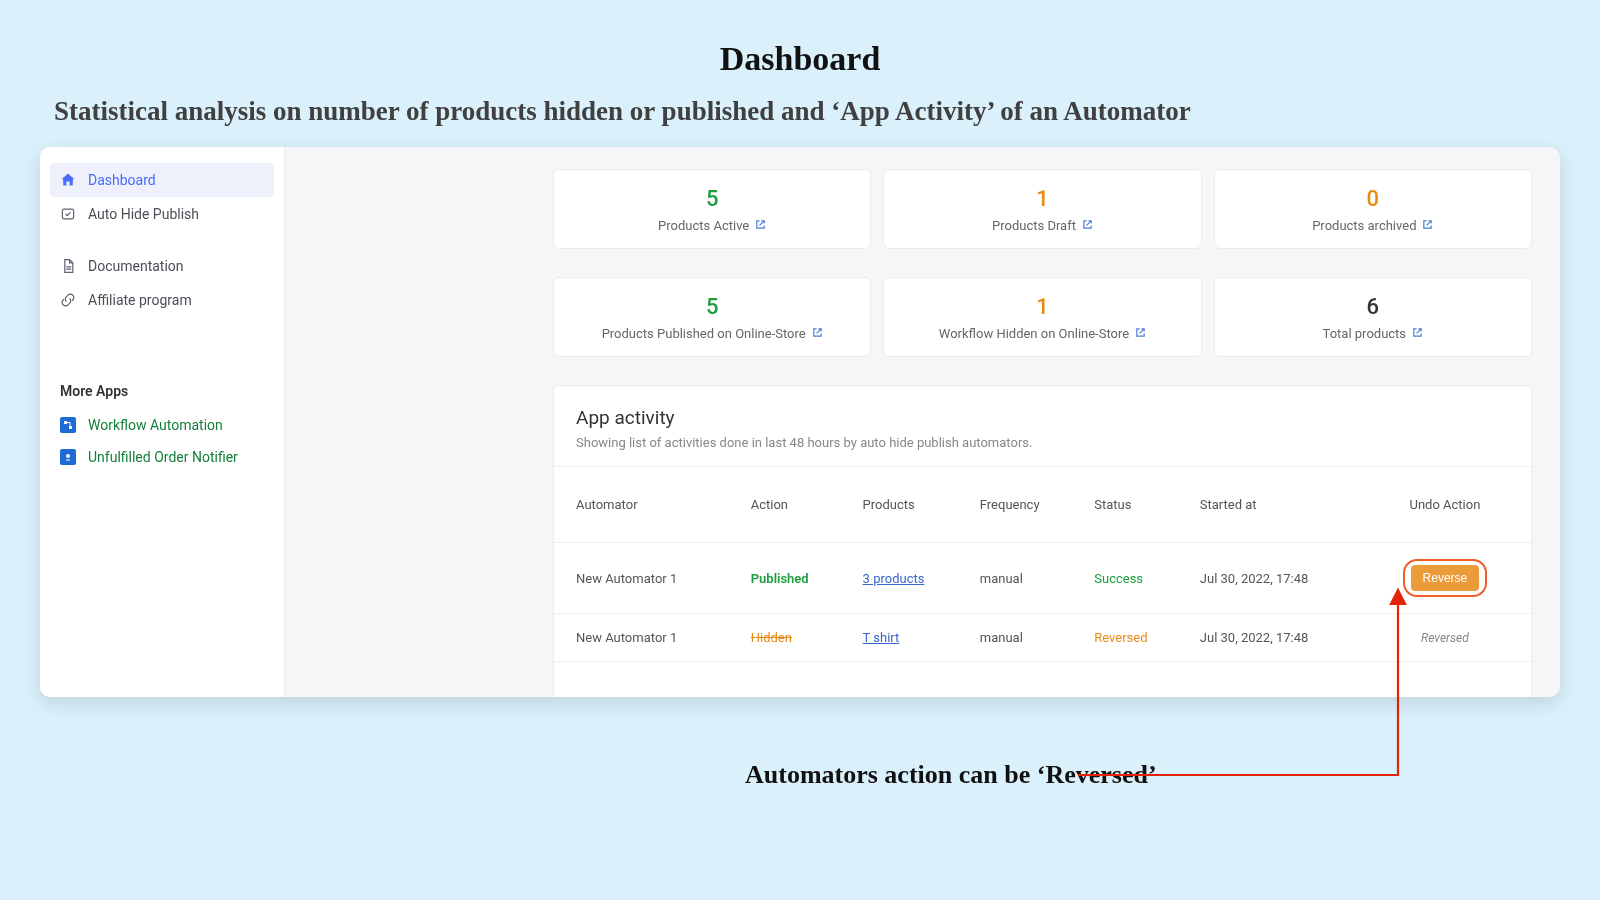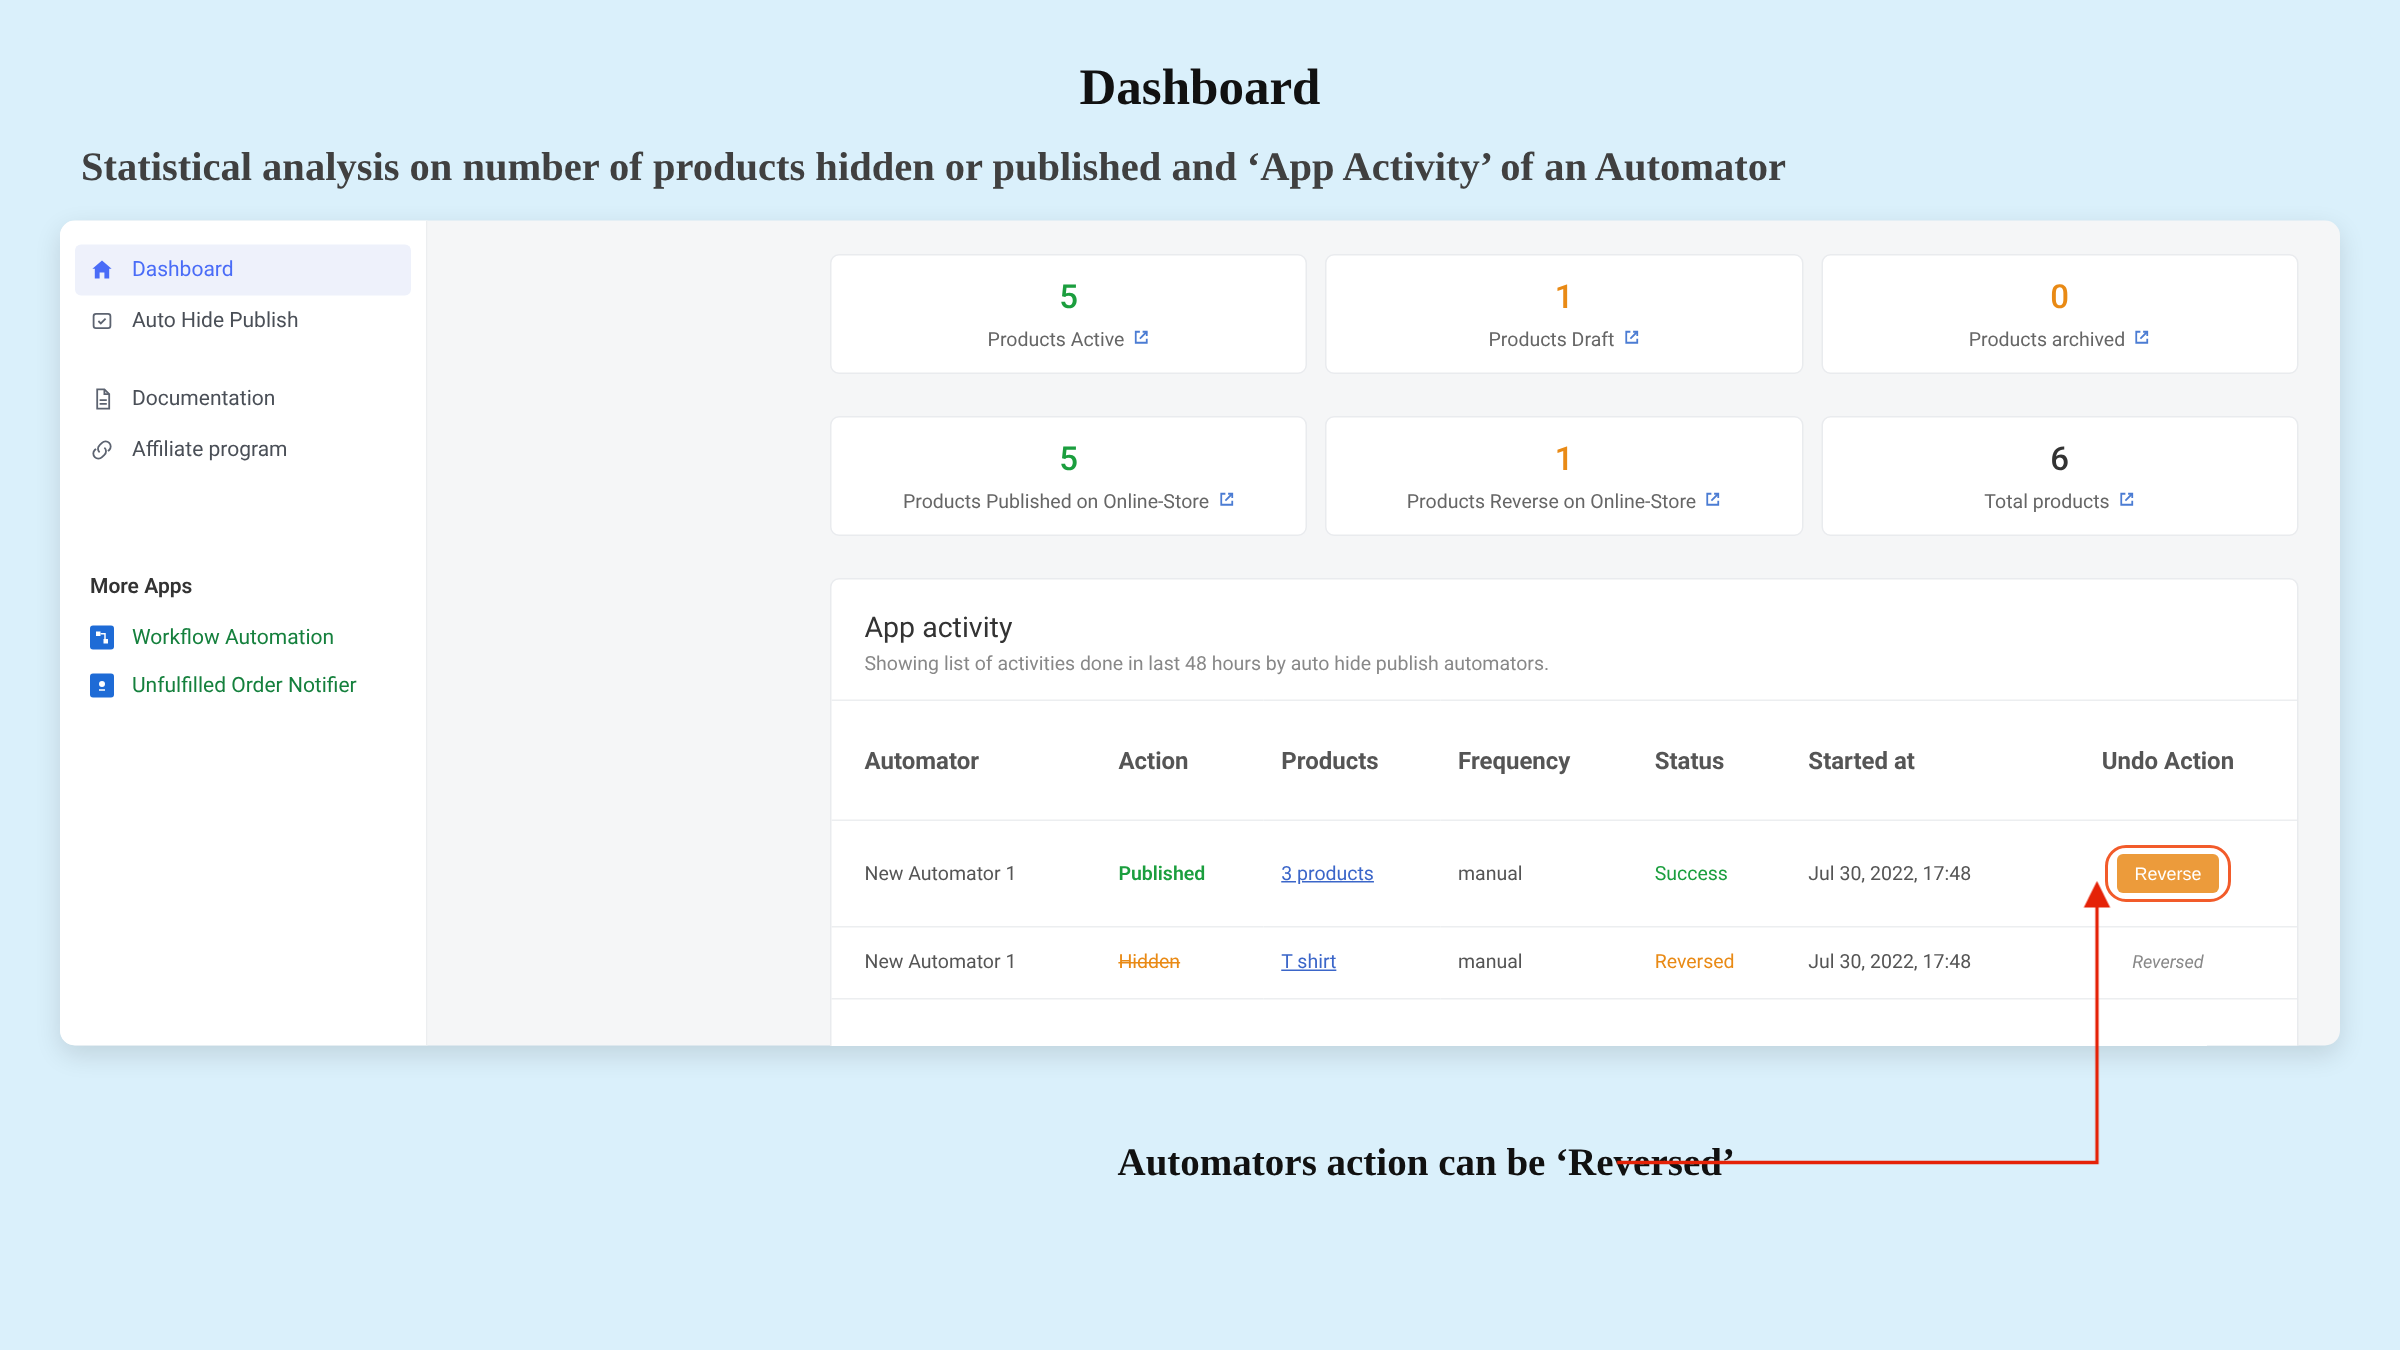--- a/index.html
+++ b/index.html
@@ -334,7 +334,7 @@
         <div class="stat-card">
           <div class="stat-value orange">1</div>
           <div class="stat-label">
-            <span>Products Reverse on Online-Store</span>
+            <span>Workflow Hidden on Online-Store</span>
             <span class="ext-icon">
               <svg width="11" height="11" viewBox="0 0 12 12" fill="none" stroke="currentColor" stroke-width="1.3">
                   <path d="M5 2H2v8h8V7"></path>

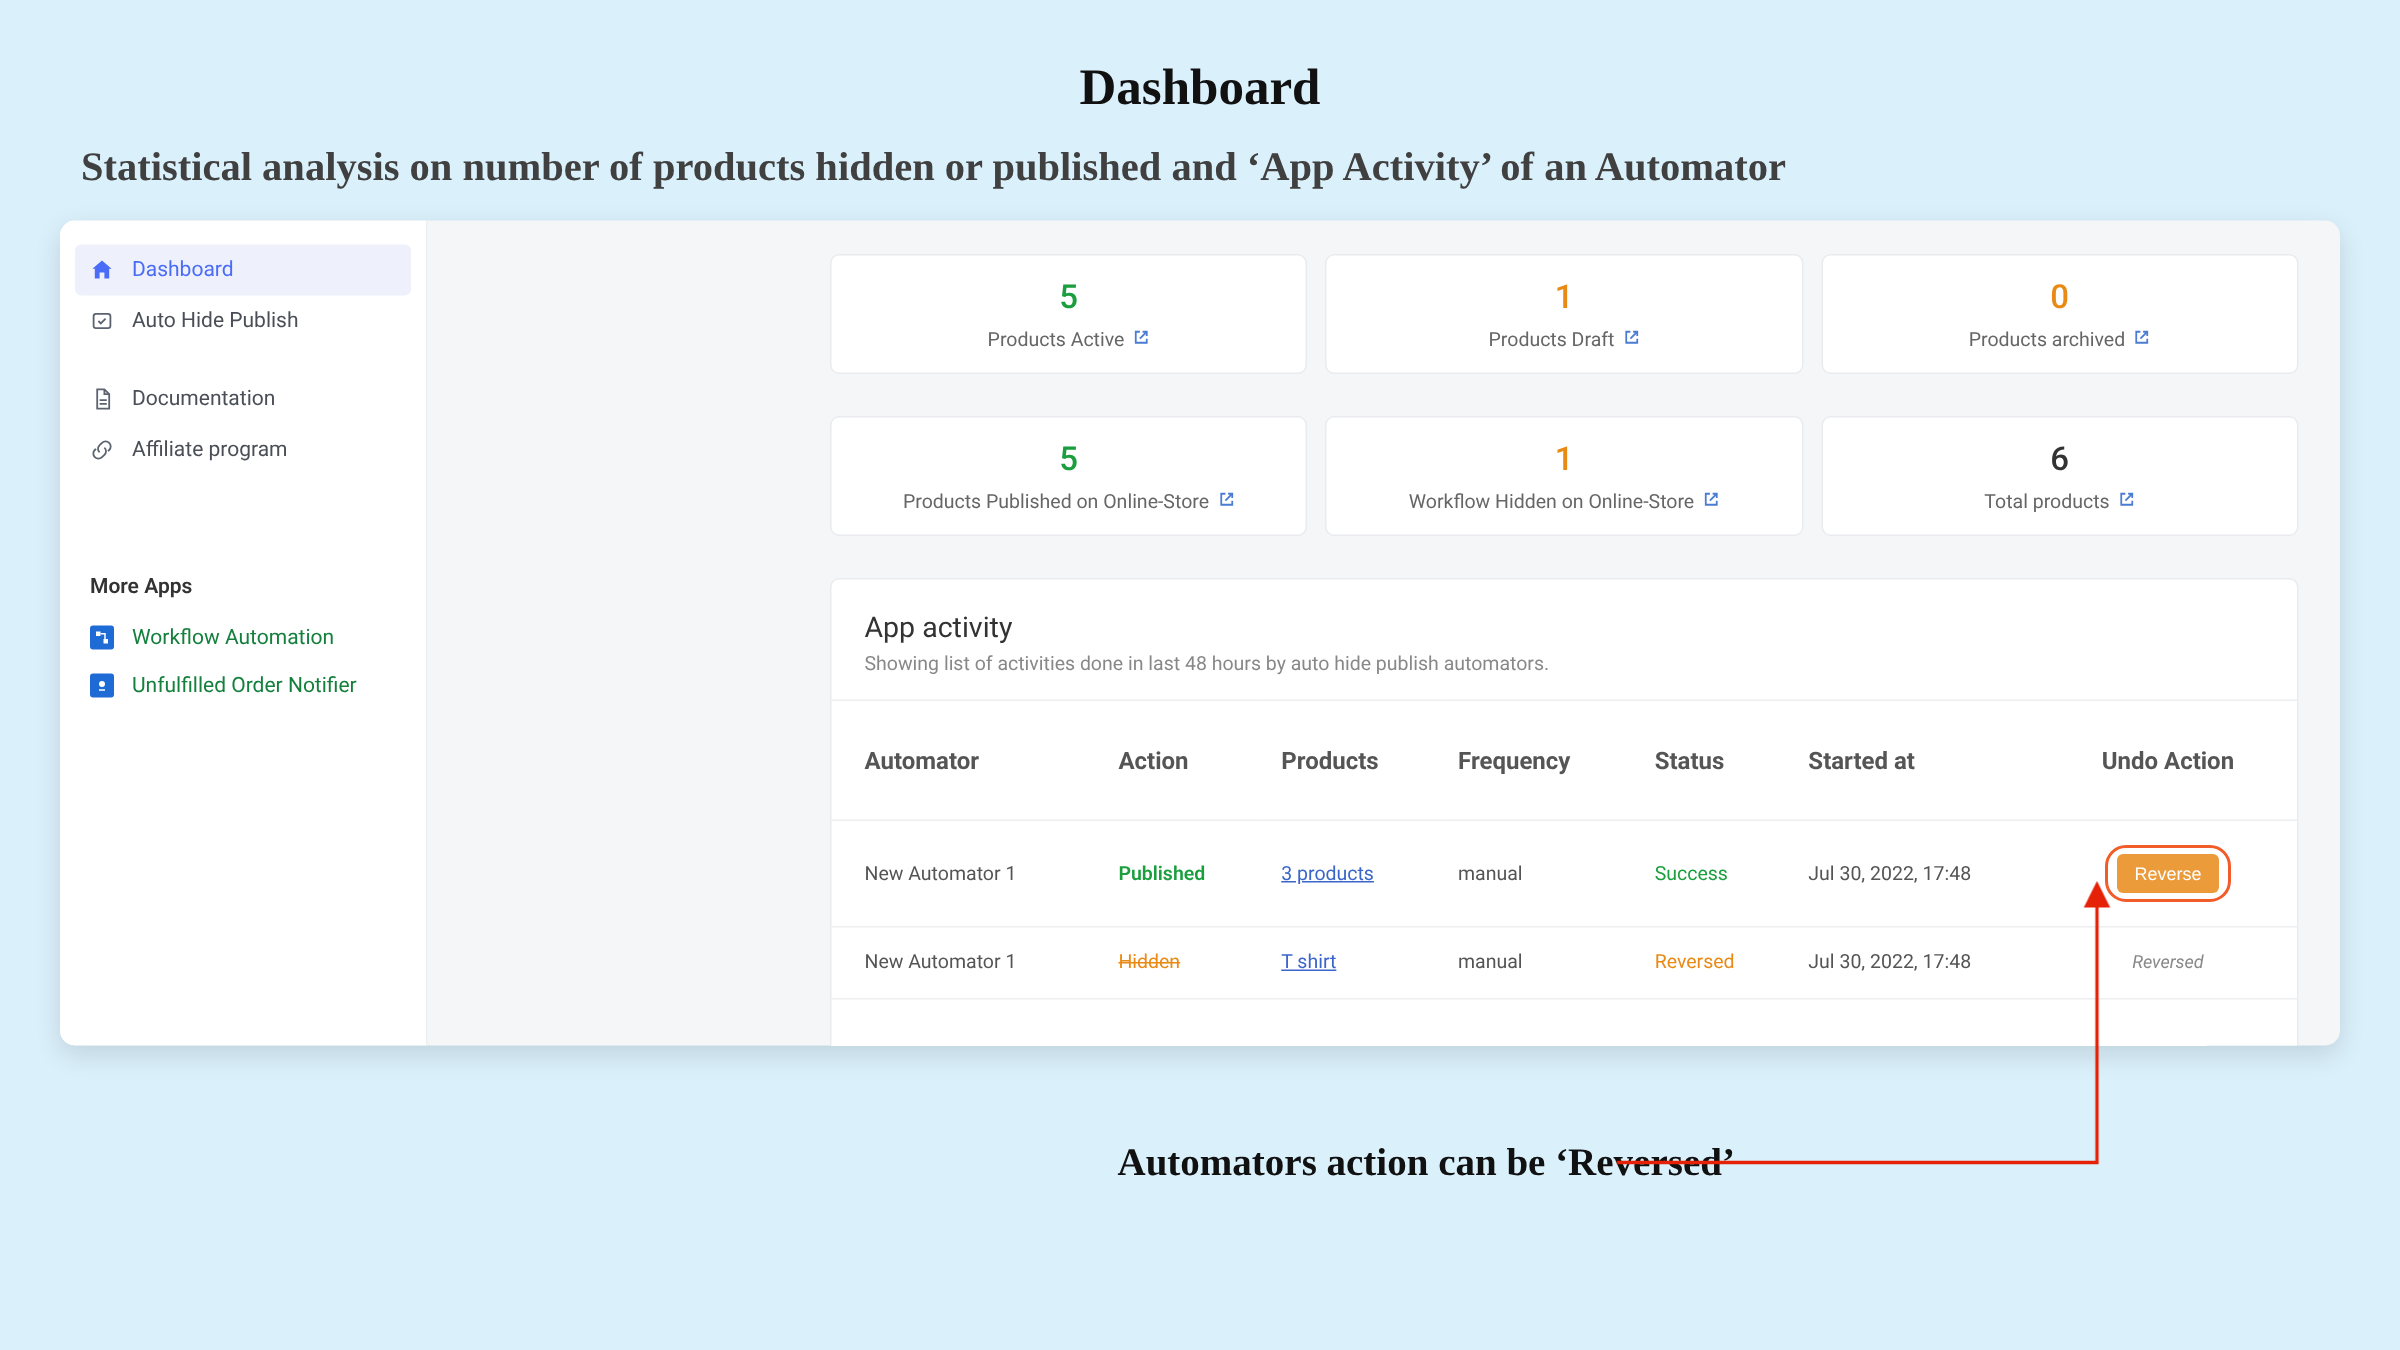--- a/index.html
+++ b/index.html
@@ -145,8 +145,8 @@
   }
   table.activity th {
     text-align:left;
-    font-size:16px;
-    font-weight:700;
+    font-size:13px;
+    font-weight:400;
     color:#555;
     padding: 30px 12px;
     border-top:1px solid #eceef0;

